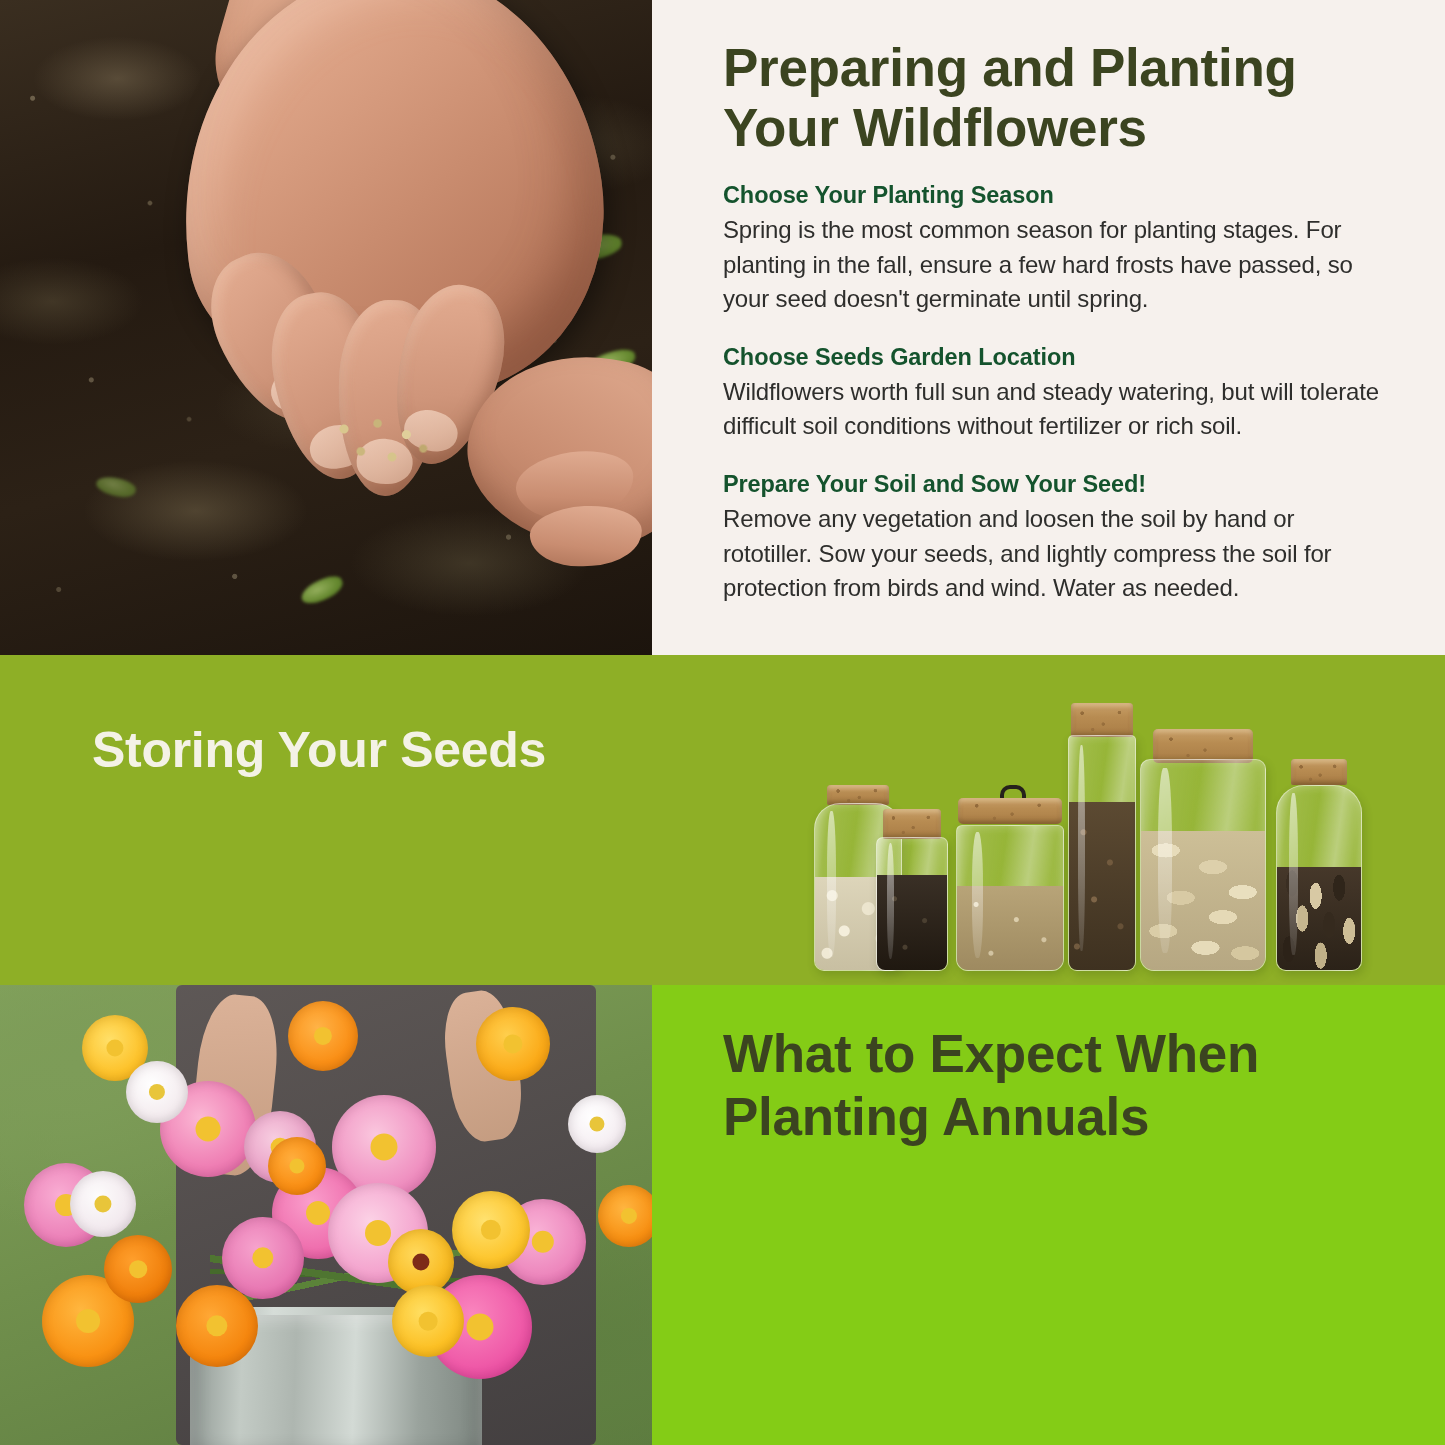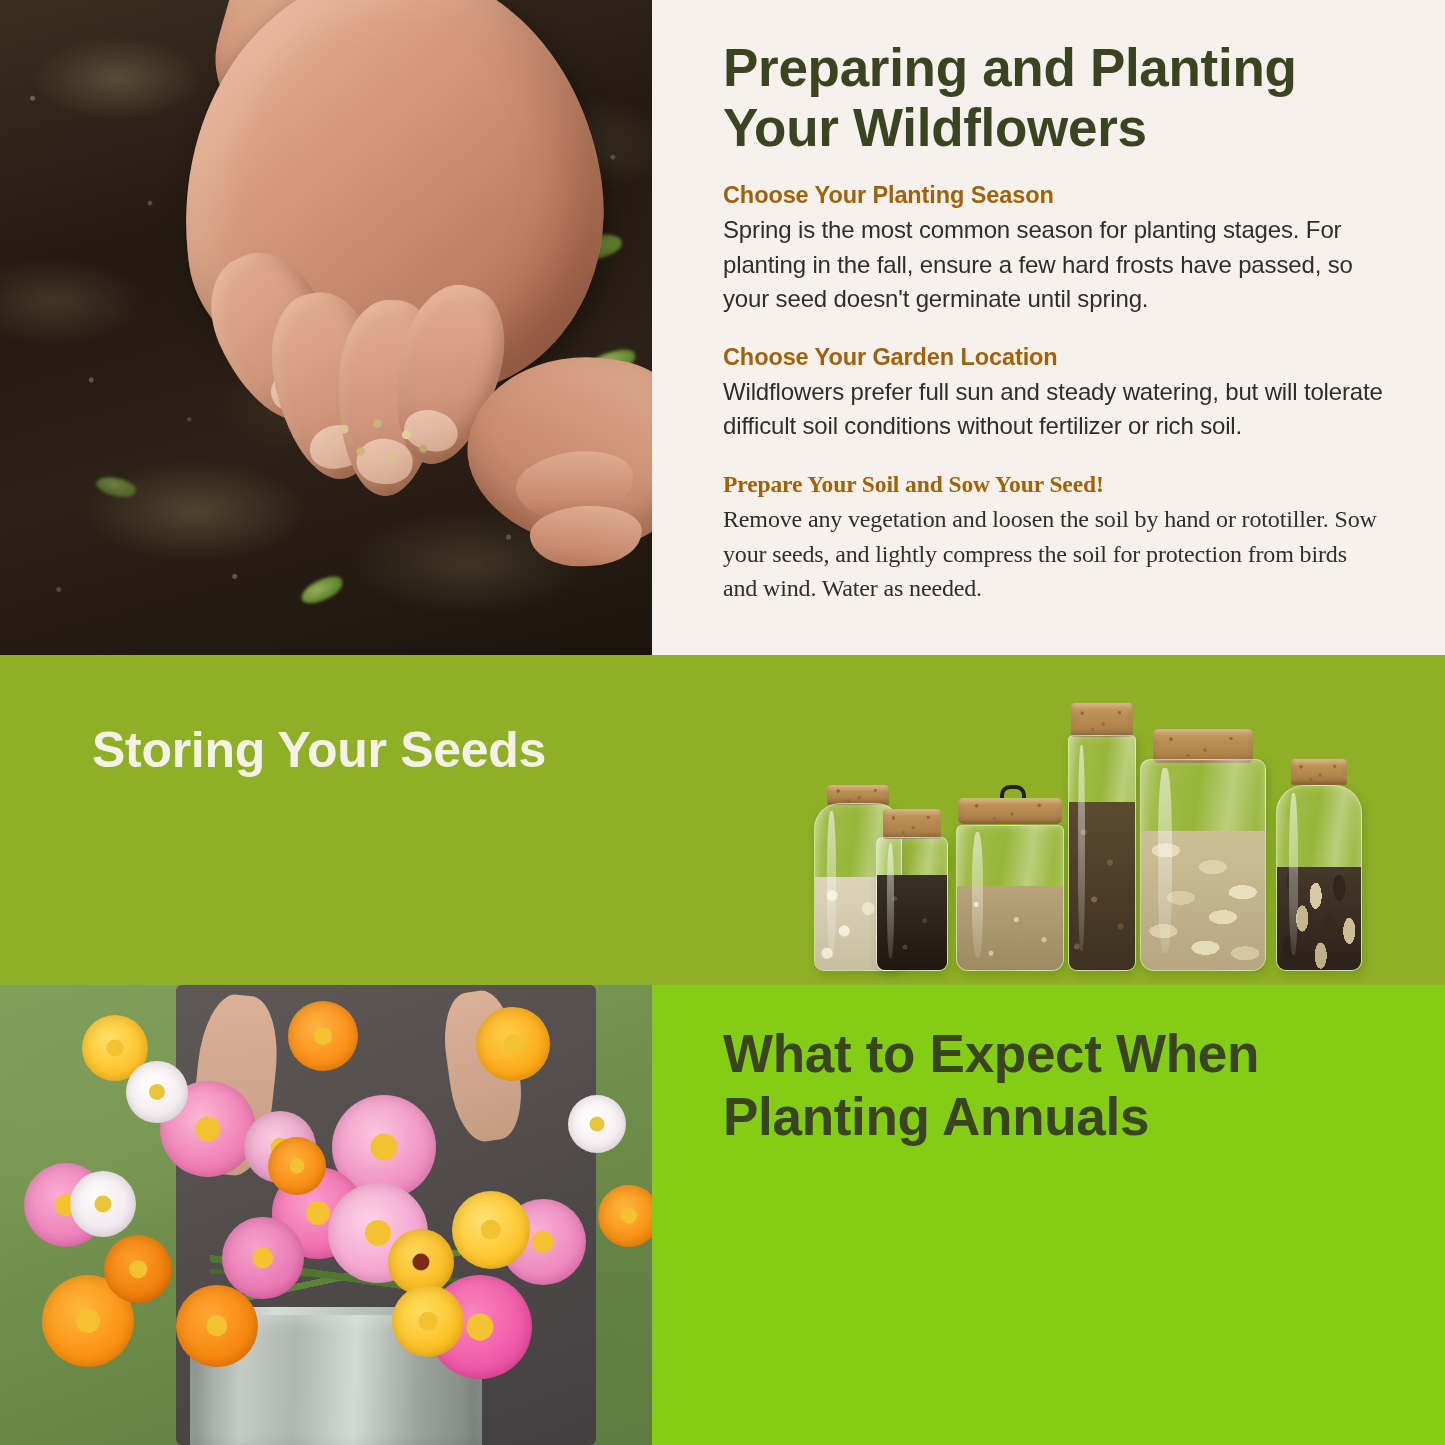--- a/index.html
+++ b/index.html
@@ -107,7 +107,7 @@
   }
 
   h3.sub-head {
-    color: #a16207;
+    color: #14532d;
     font-size: 23.5px;
     font-weight: bold;
     line-height: 1.2;

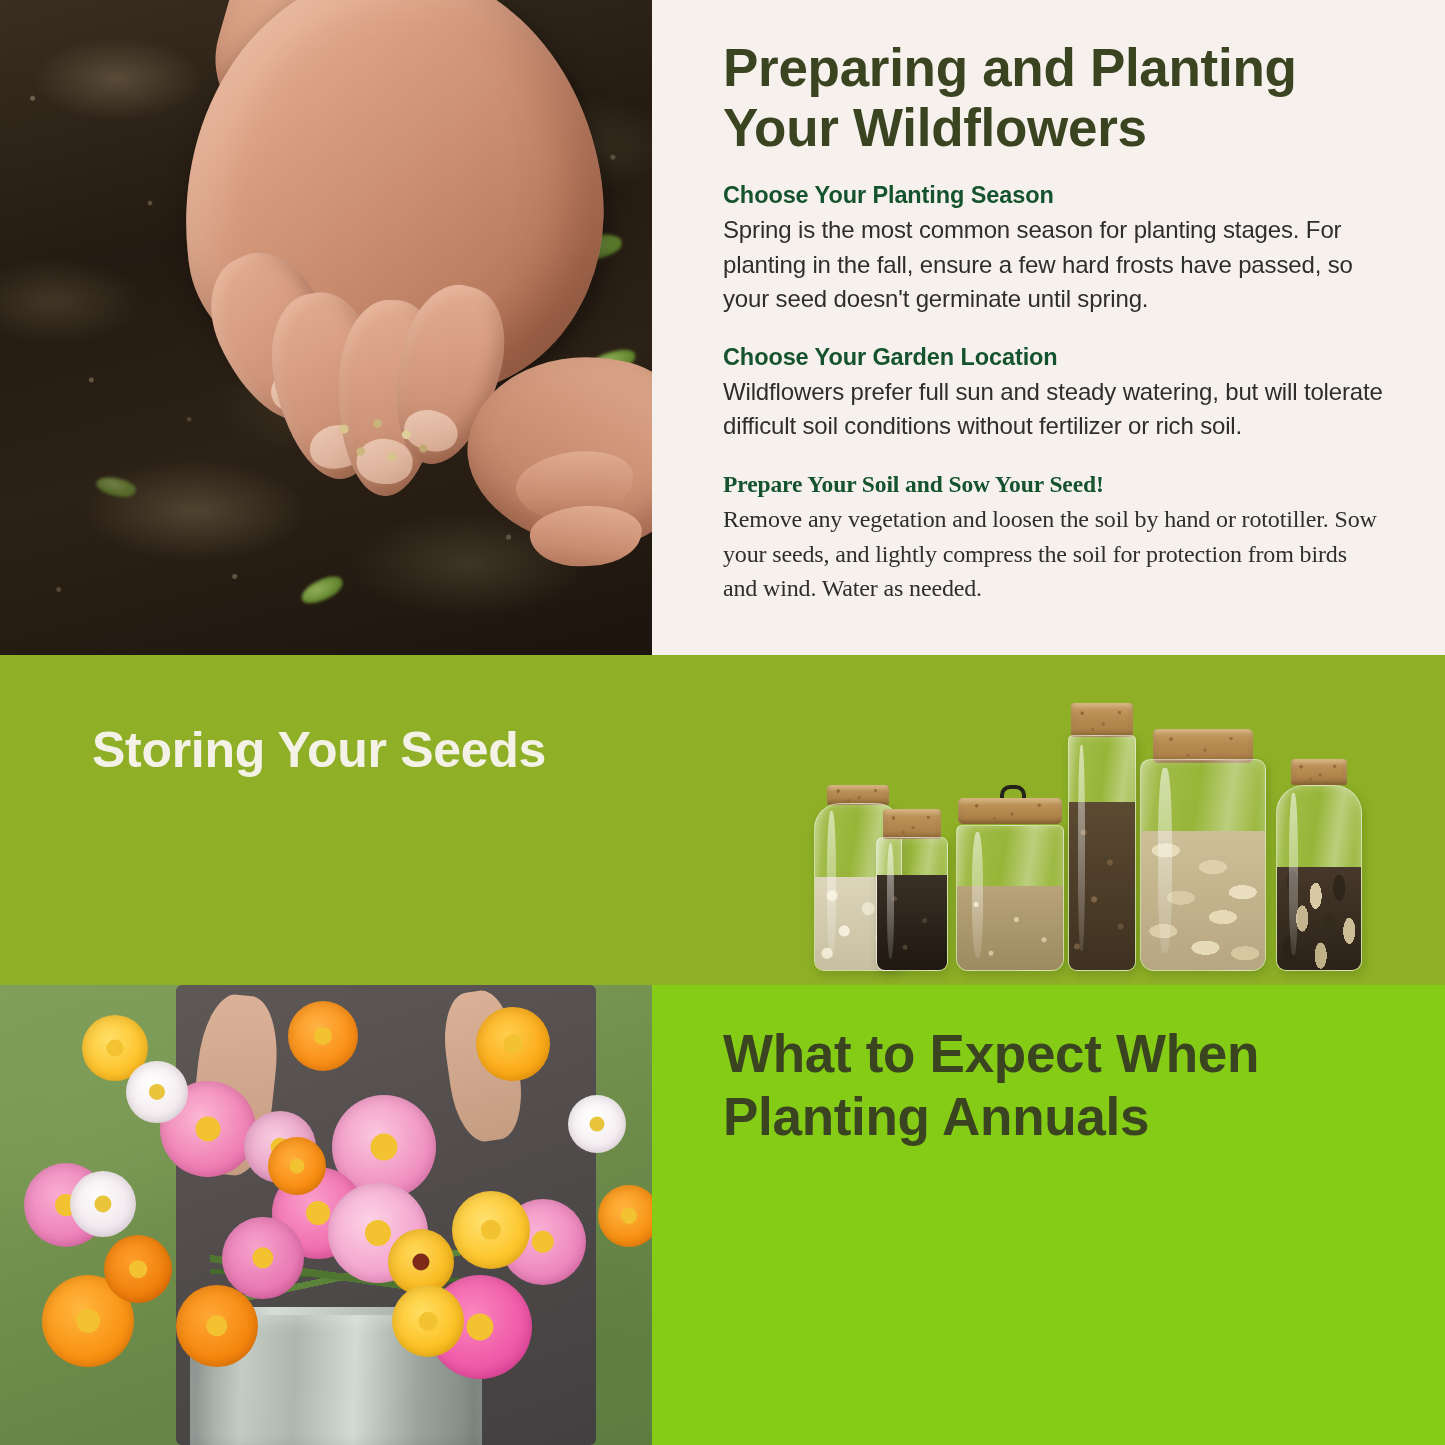--- a/index.html
+++ b/index.html
@@ -477,7 +477,7 @@
       </div>
 
       <div class="block">
-        <h3 class="sub-head">Choose Your Garden Location</h3>
+        <h3 class="sub-head">Choose Seeds Garden Location</h3>
         <p class="body-copy">Wildflowers prefer full sun and steady watering, but will tolerate difficult soil conditions without fertilizer or rich soil.</p>
       </div>
 

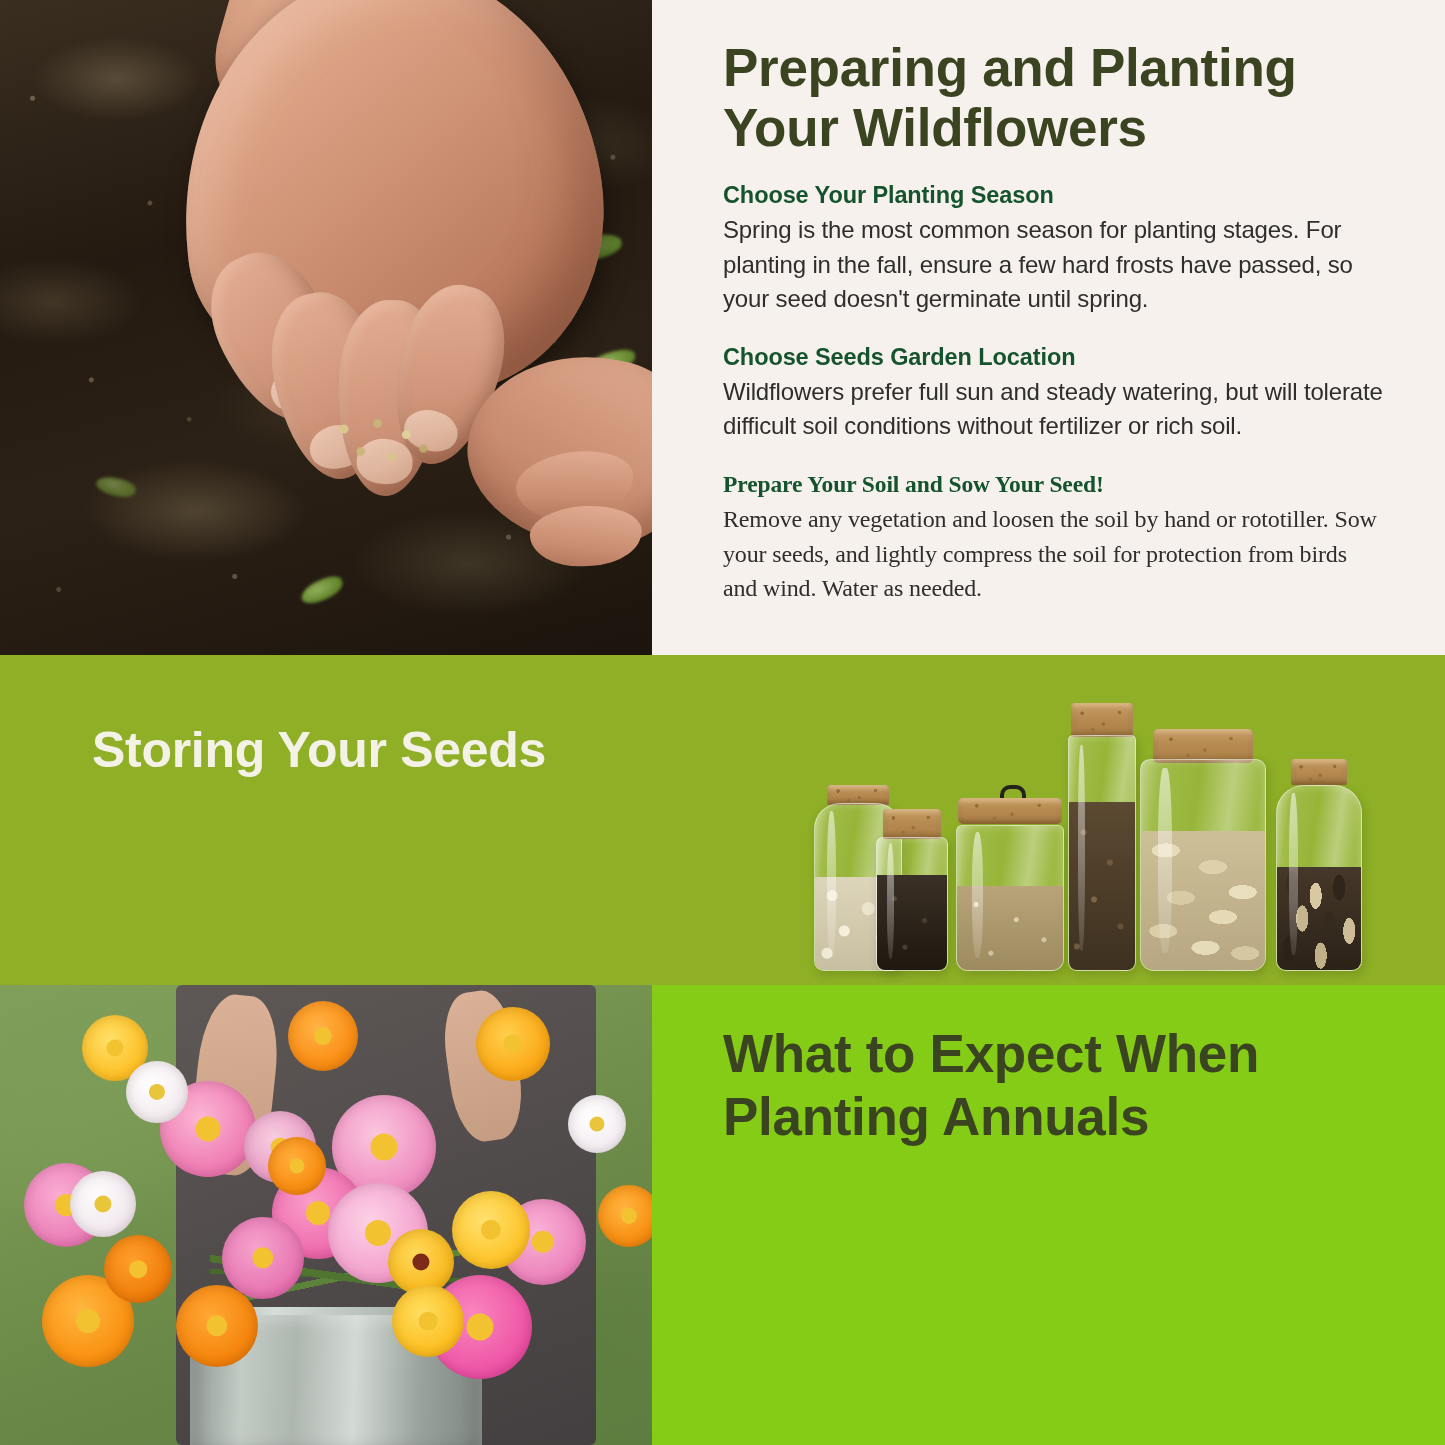--- a/index.html
+++ b/index.html
@@ -478,7 +478,7 @@
 
       <div class="block">
         <h3 class="sub-head">Choose Seeds Garden Location</h3>
-        <p class="body-copy">Wildflowers prefer full sun and steady watering, but will tolerate difficult soil conditions without fertilizer or rich soil.</p>
+        <p class="body-copy">Wildflowers worth full sun and steady watering, but will tolerate difficult soil conditions without fertilizer or rich soil.</p>
       </div>
 
       <div class="block">

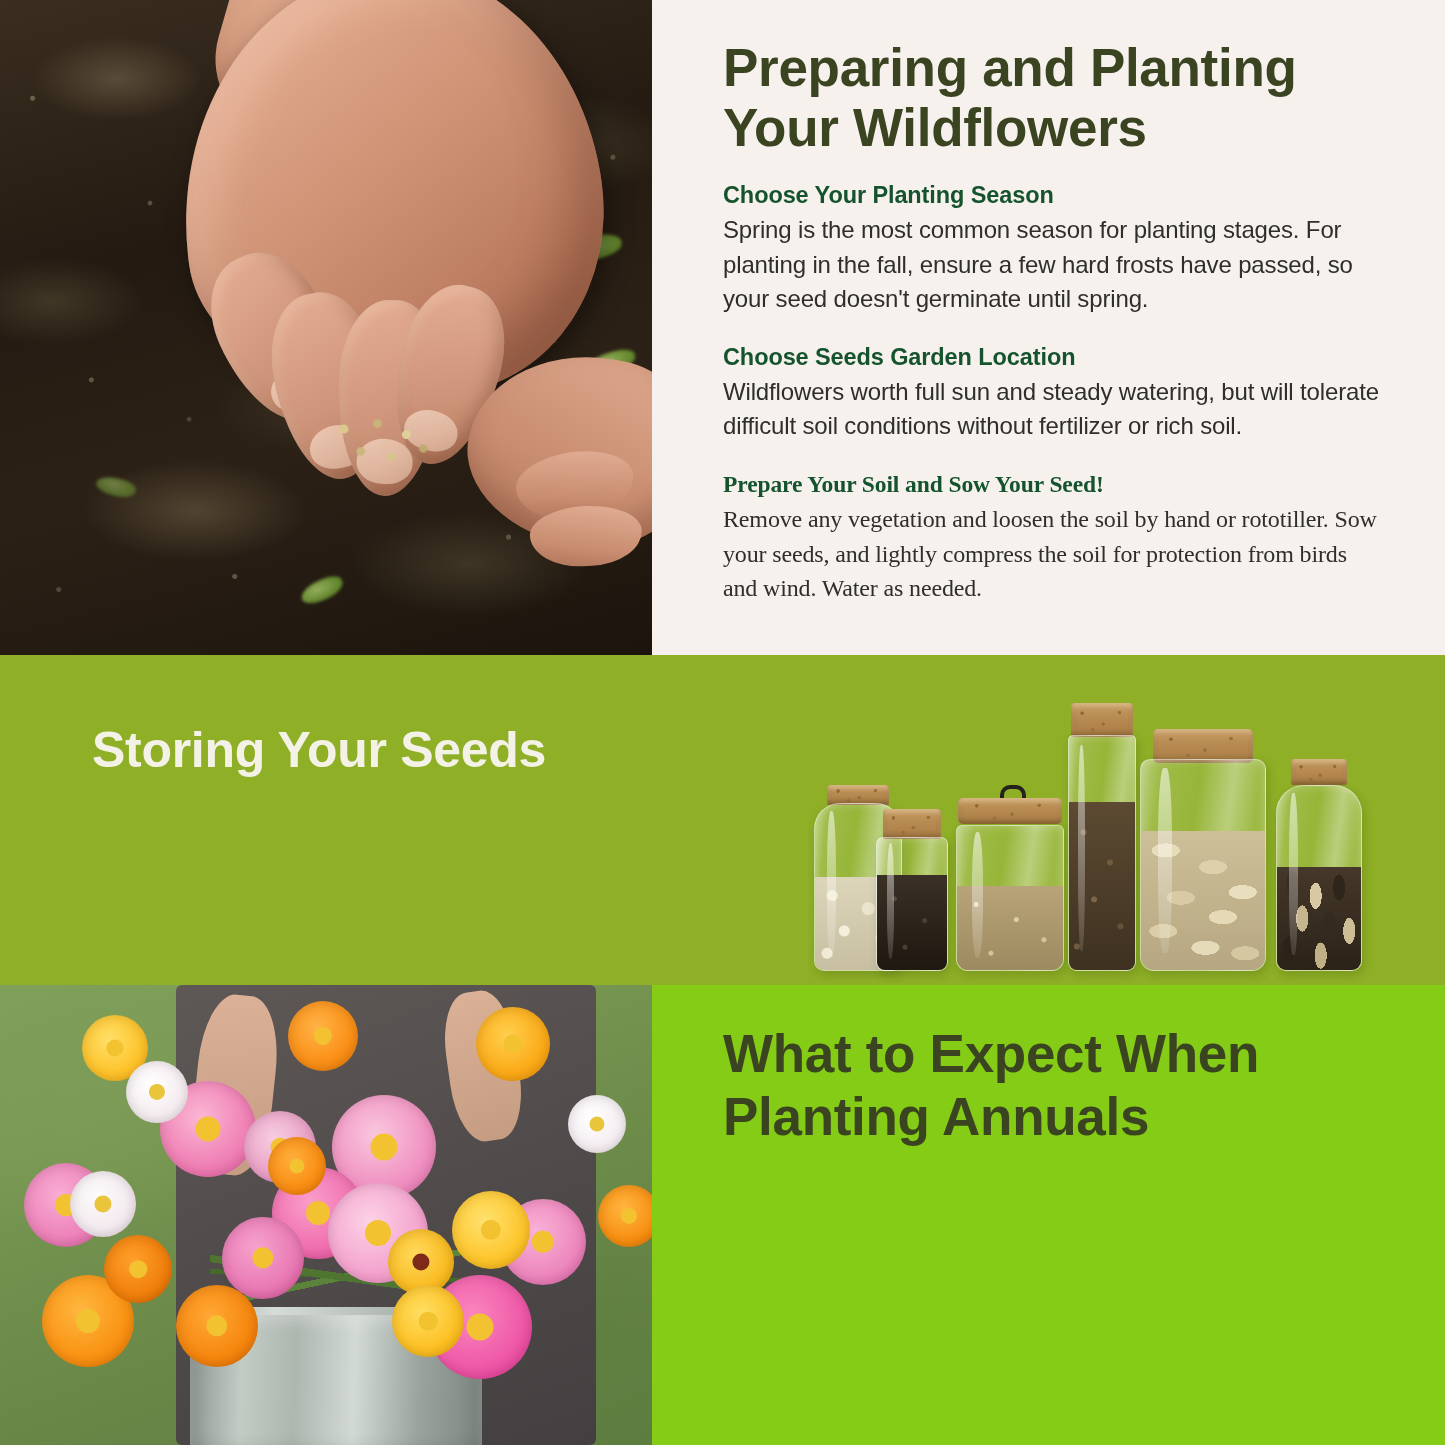--- a/index.html
+++ b/index.html
@@ -123,7 +123,7 @@
   }
 
   .block { margin-bottom: 26px; }
-  .block:last-child { margin-bottom: 4px; font-family: Liberation Serif, serif; }
+  .block:last-child { margin-bottom: 4px; }
 
   h2.green-title {
     color: #F4F2E6;

